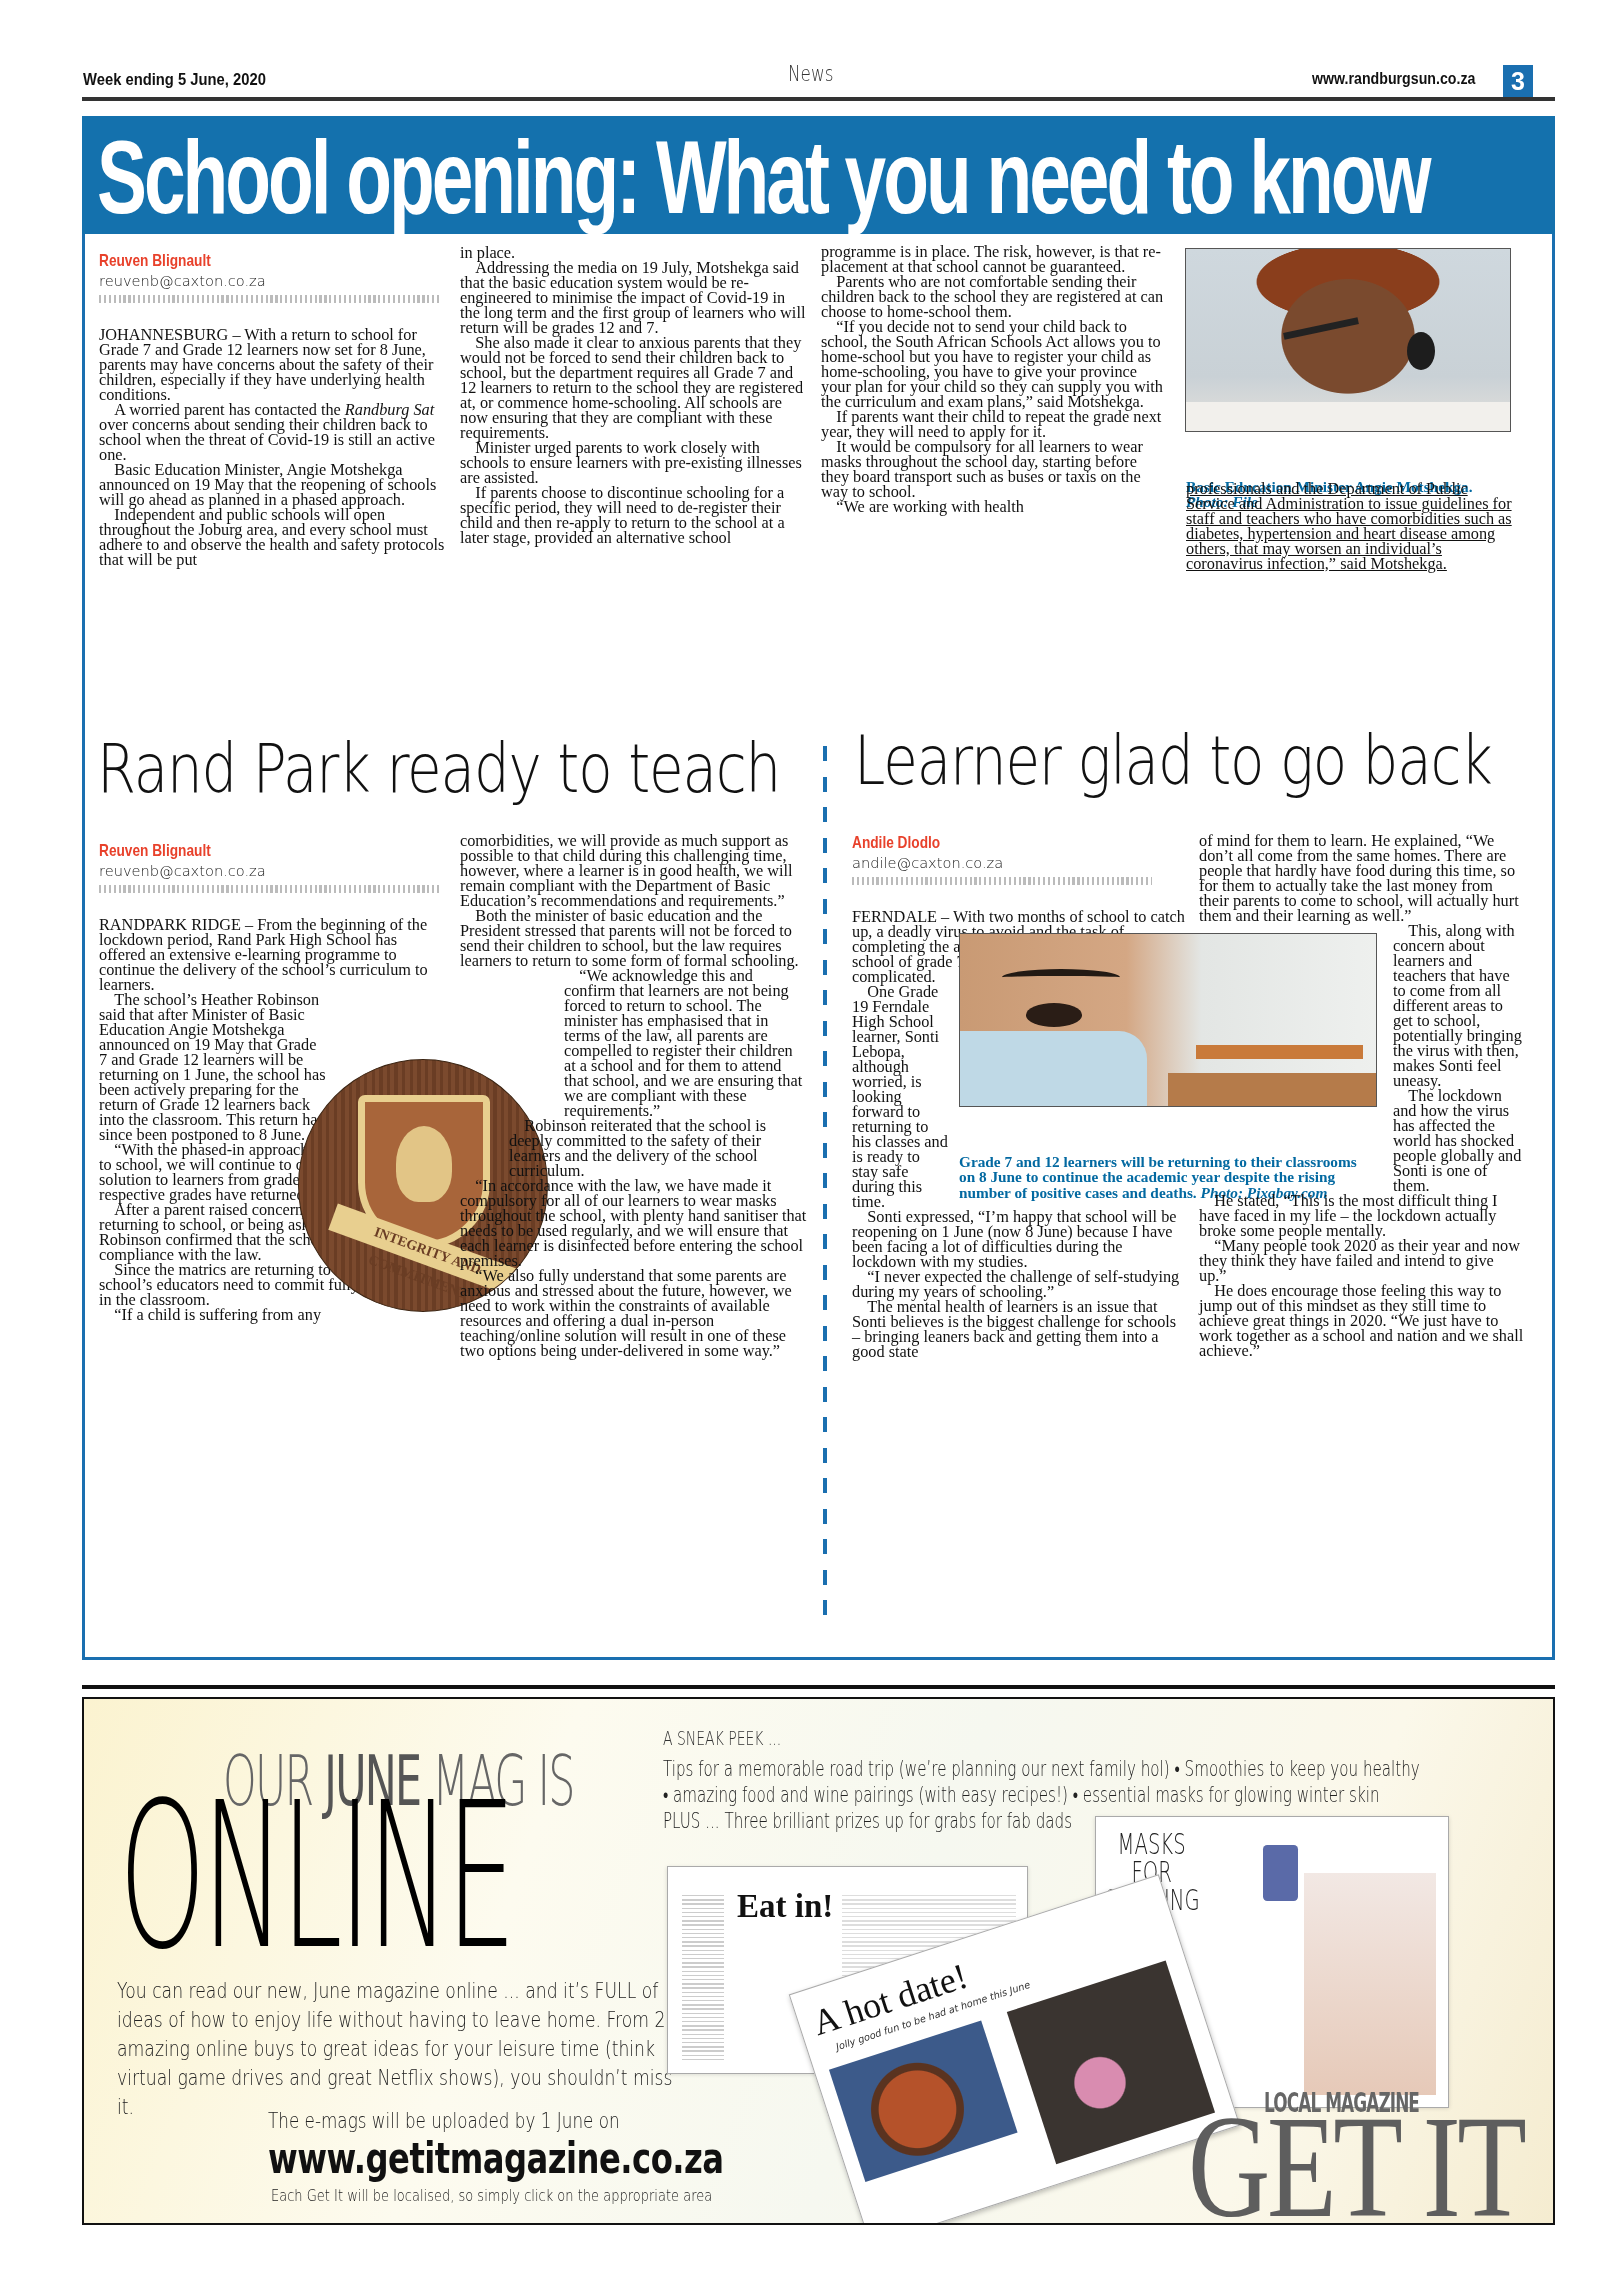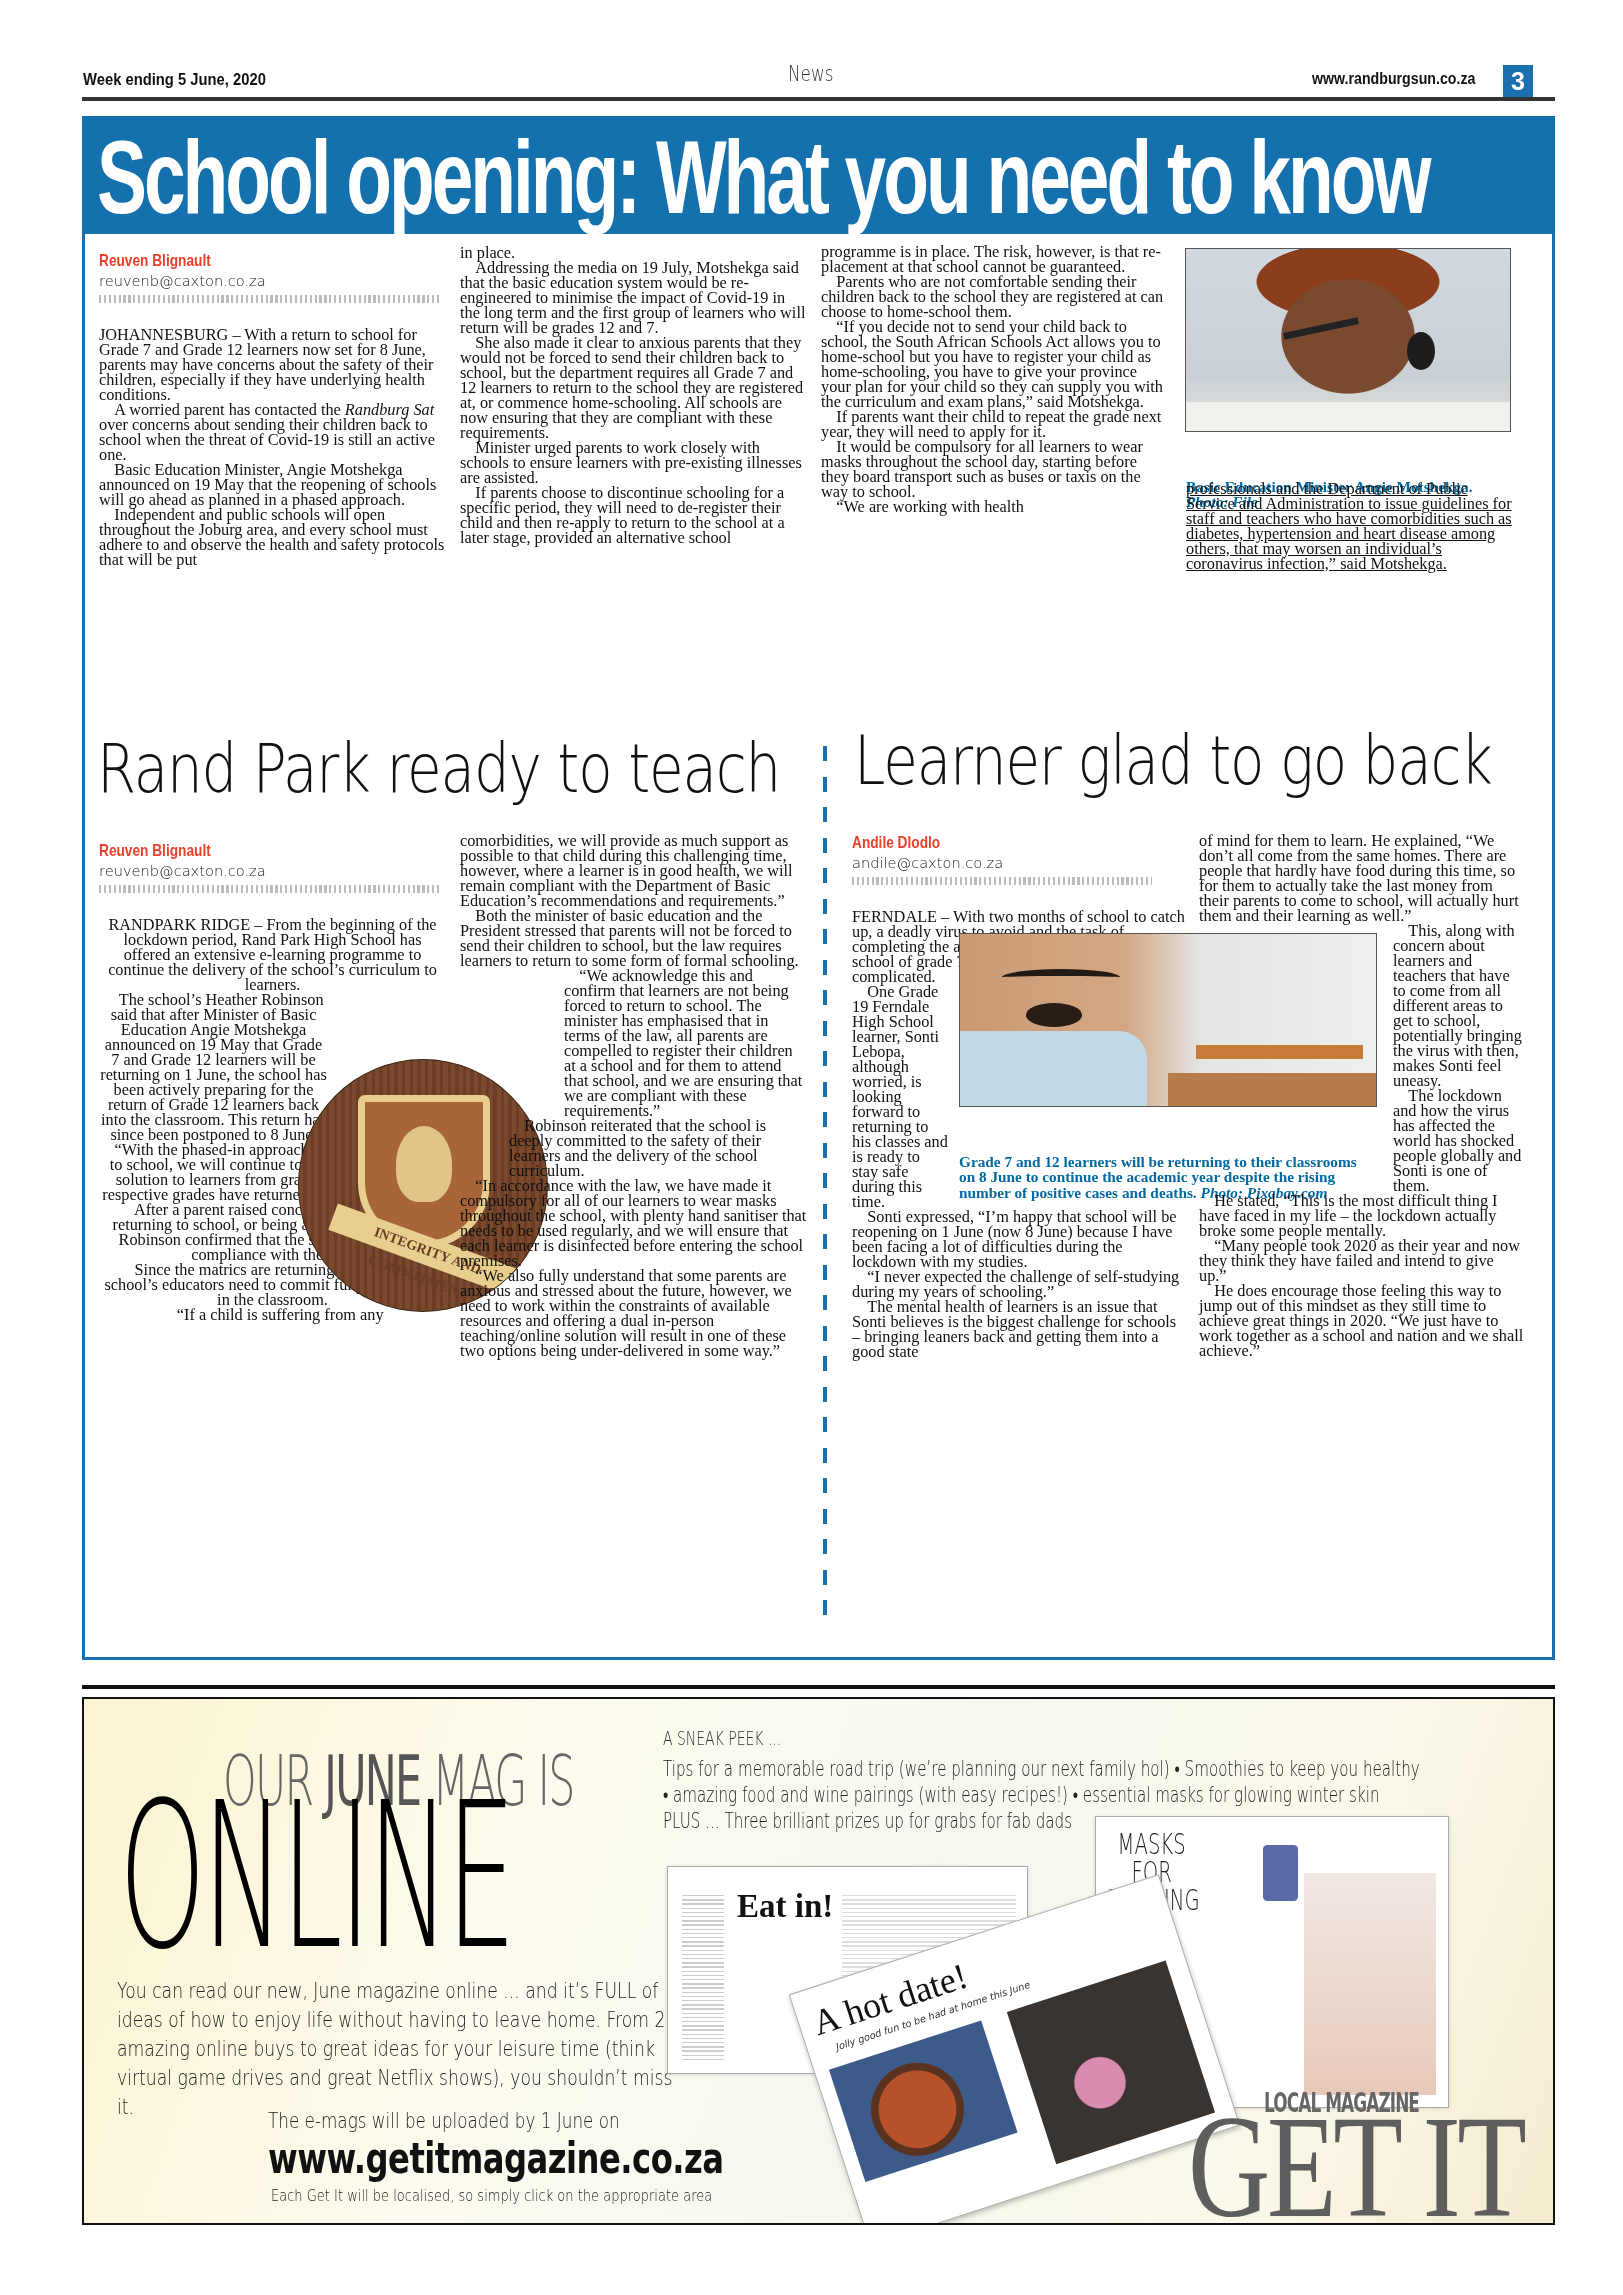--- a/index.html
+++ b/index.html
@@ -101,7 +101,7 @@
   <div class="byline">Reuven Blignault</div>
   <div class="email" style="margin-top:1.4px;">reuvenb@caxton.co.za</div>
   <div class="dots" style="margin-top:5.6px;width:340px;"></div>
-  <div class="col" style="margin-top:23.6px;width:347px;text-align:center;">
+  <div class="col" style="margin-top:23.6px;width:347px;">
     <p class="first">RANDPARK RIDGE – From the beginning of the lockdown period, Rand Park High School has offered an extensive e-learning programme to continue the delivery of the school’s curriculum to learners.</p>
     <p style="width:229px;">The school’s Heather Robinson said that after Minister of Basic Education Angie Motshekga announced on 19 May that Grade 7 and Grade 12 learners will be returning on 1 June, the school has been actively preparing for the return of Grade 12 learners back into the classroom. This return has since been postponed to 8 June.</p>
     <p>“With the phased-in approach of learners returning to school, we will continue to offer this e-learning solution to learners from grades 8 to 11 until the respective grades have returned to school,” she said.</p>

